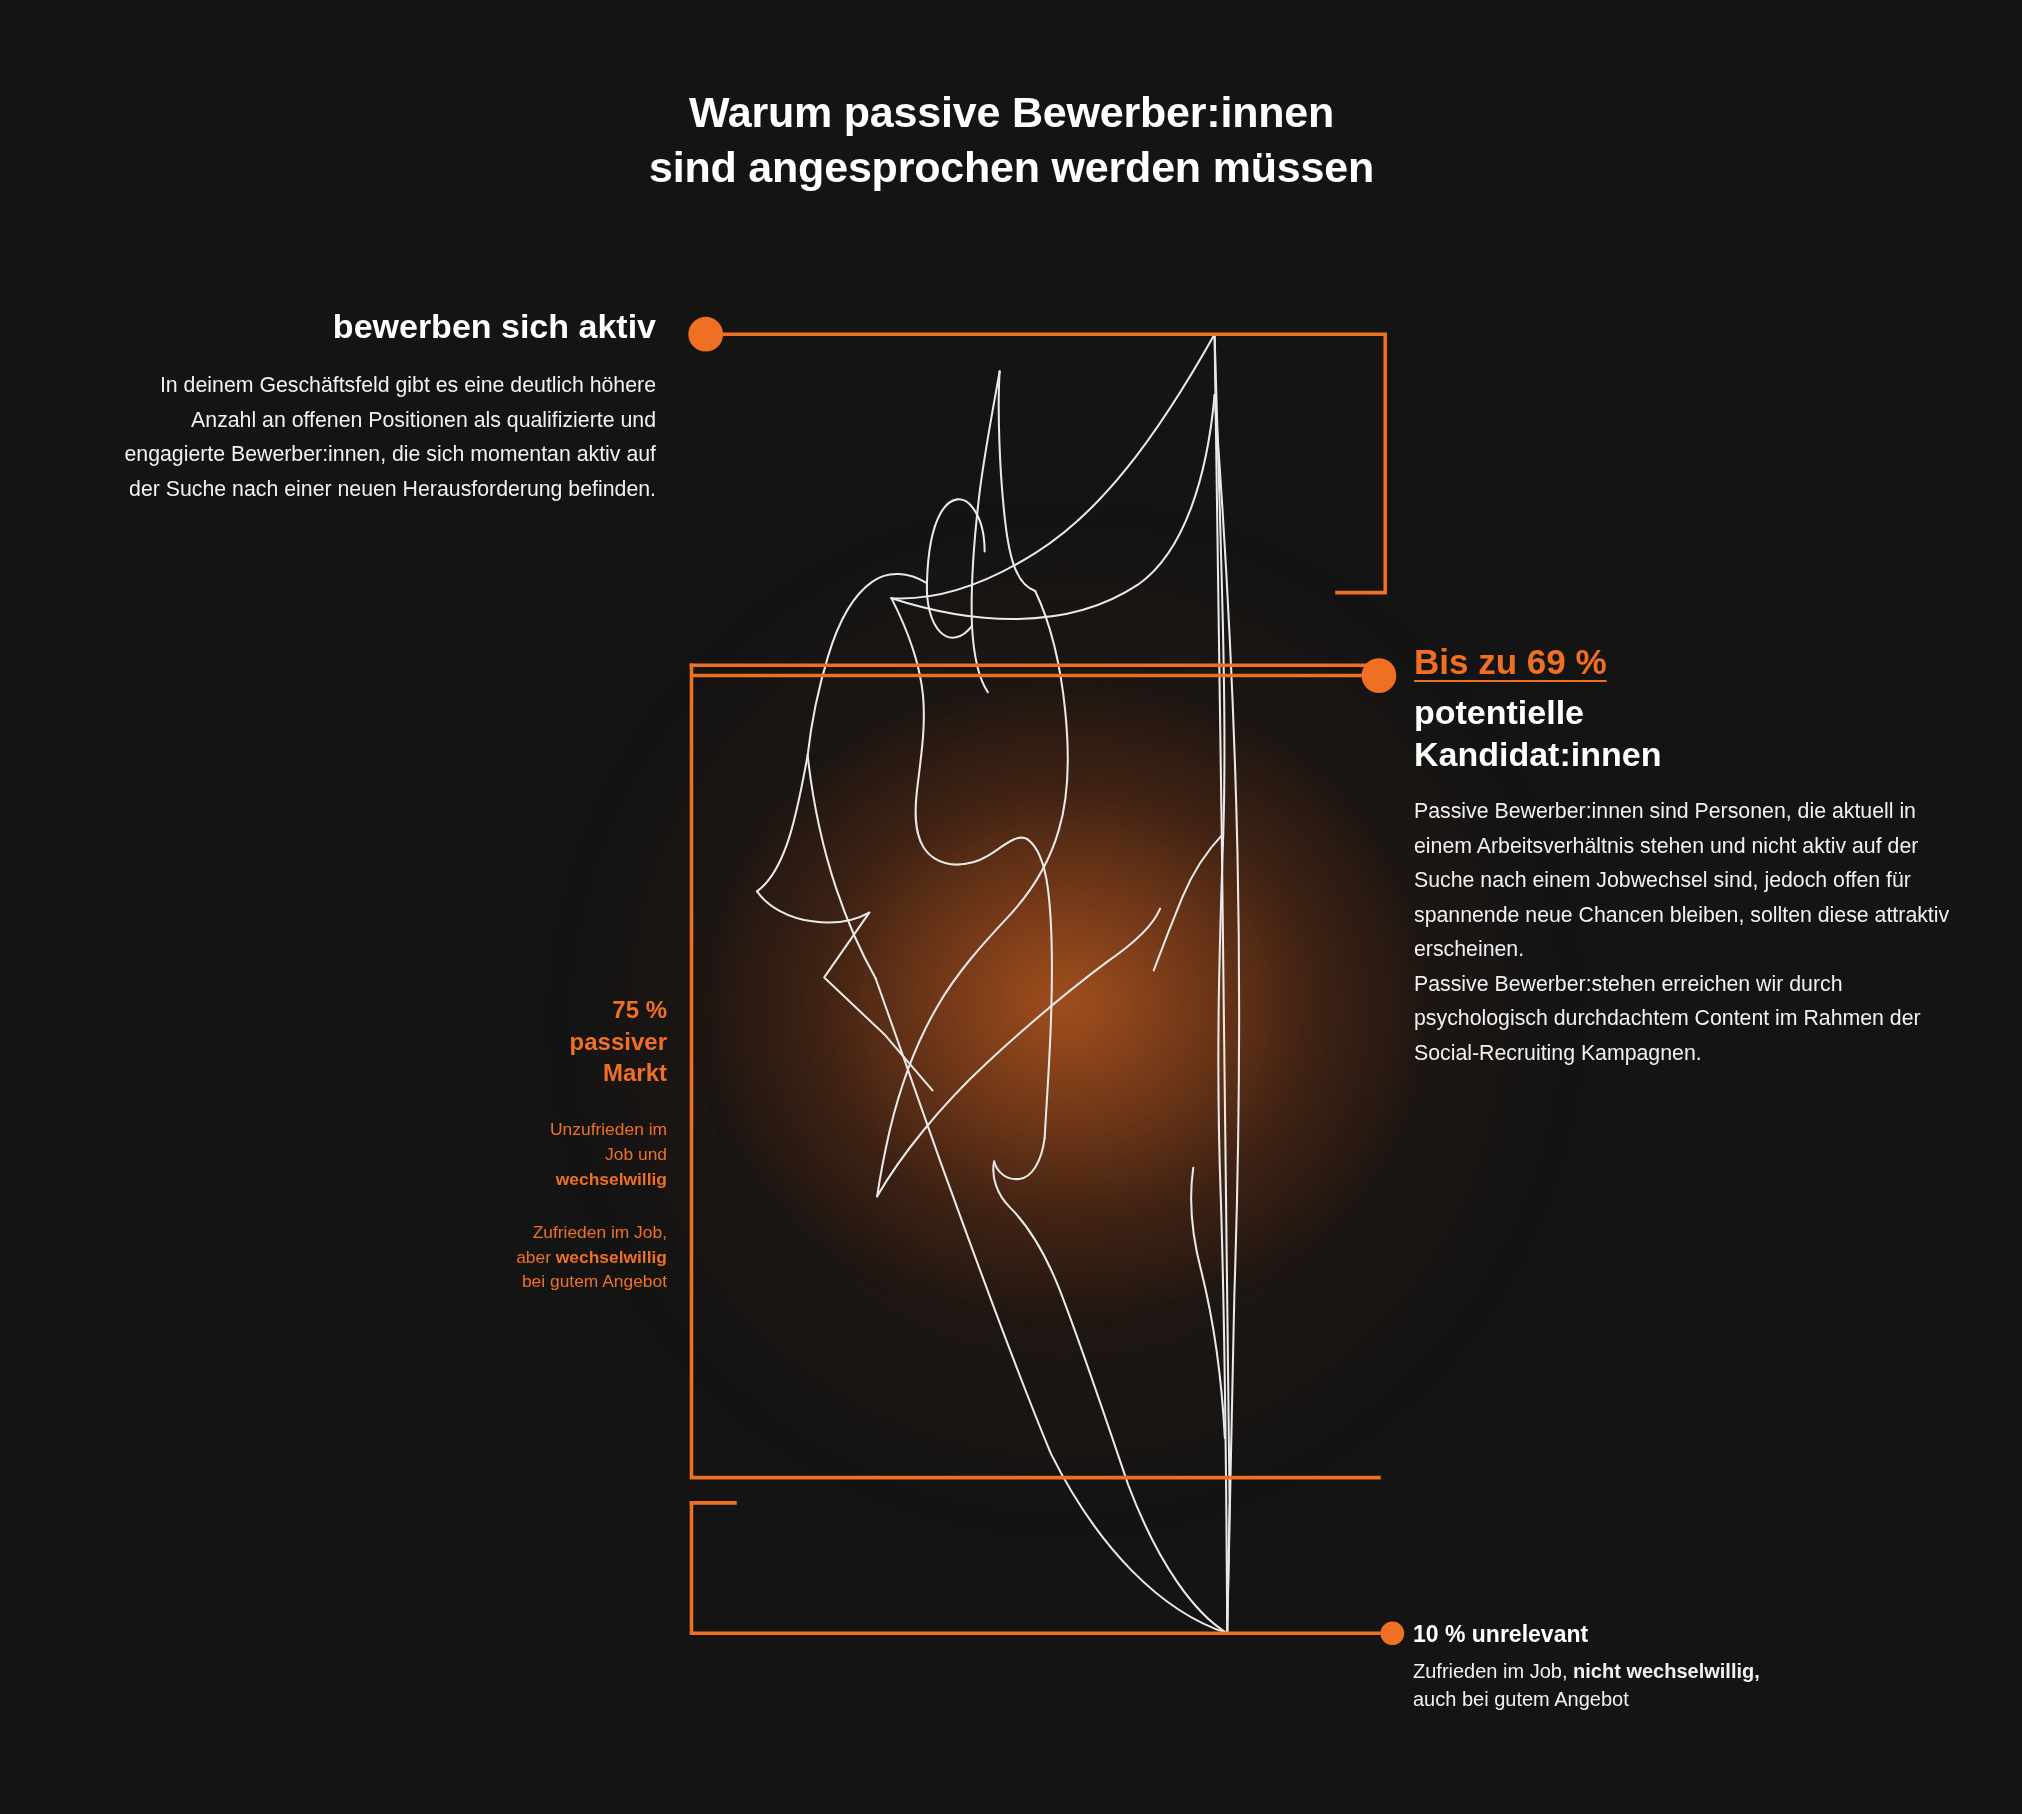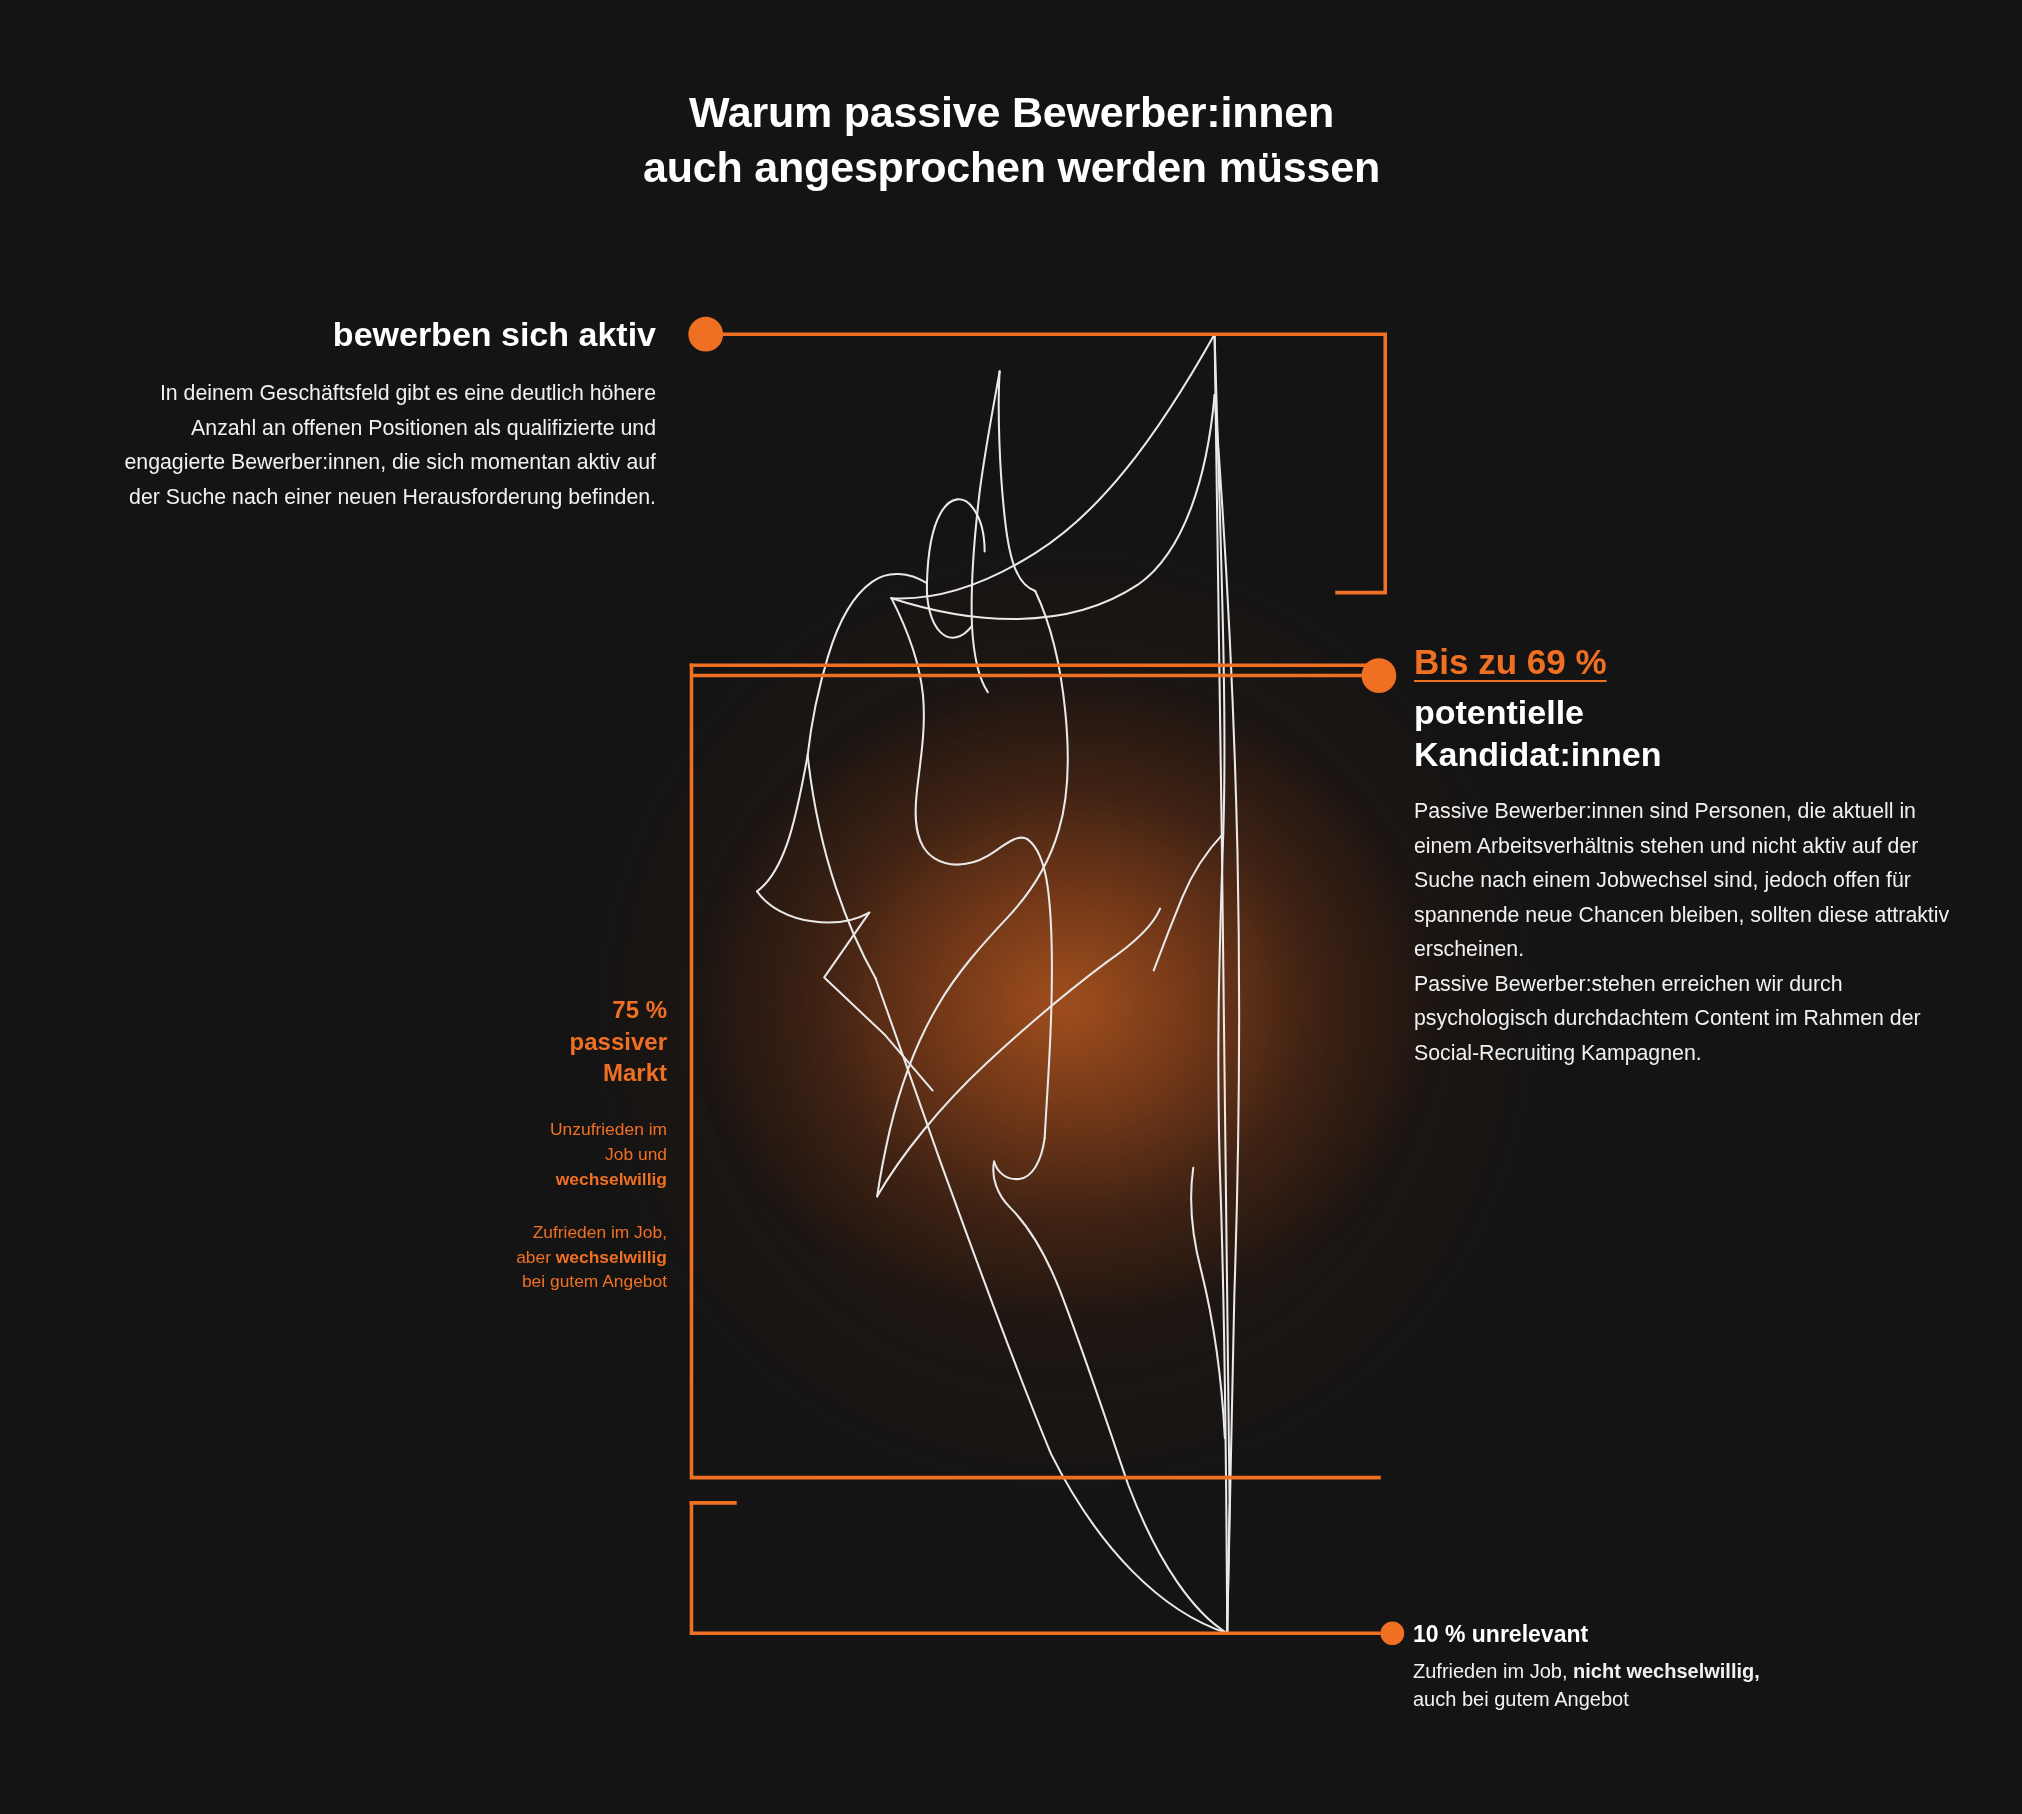--- a/index.html
+++ b/index.html
@@ -294,7 +294,7 @@
 
   <div class="title">
     <span class="l1">Warum passive Bewerber:innen</span>
-    <span class="l2">auch angesprochen werden müssen</span>
+    <span class="l2">sind angesprochen werden müssen</span>
   </div>
 
   <div class="left-block">

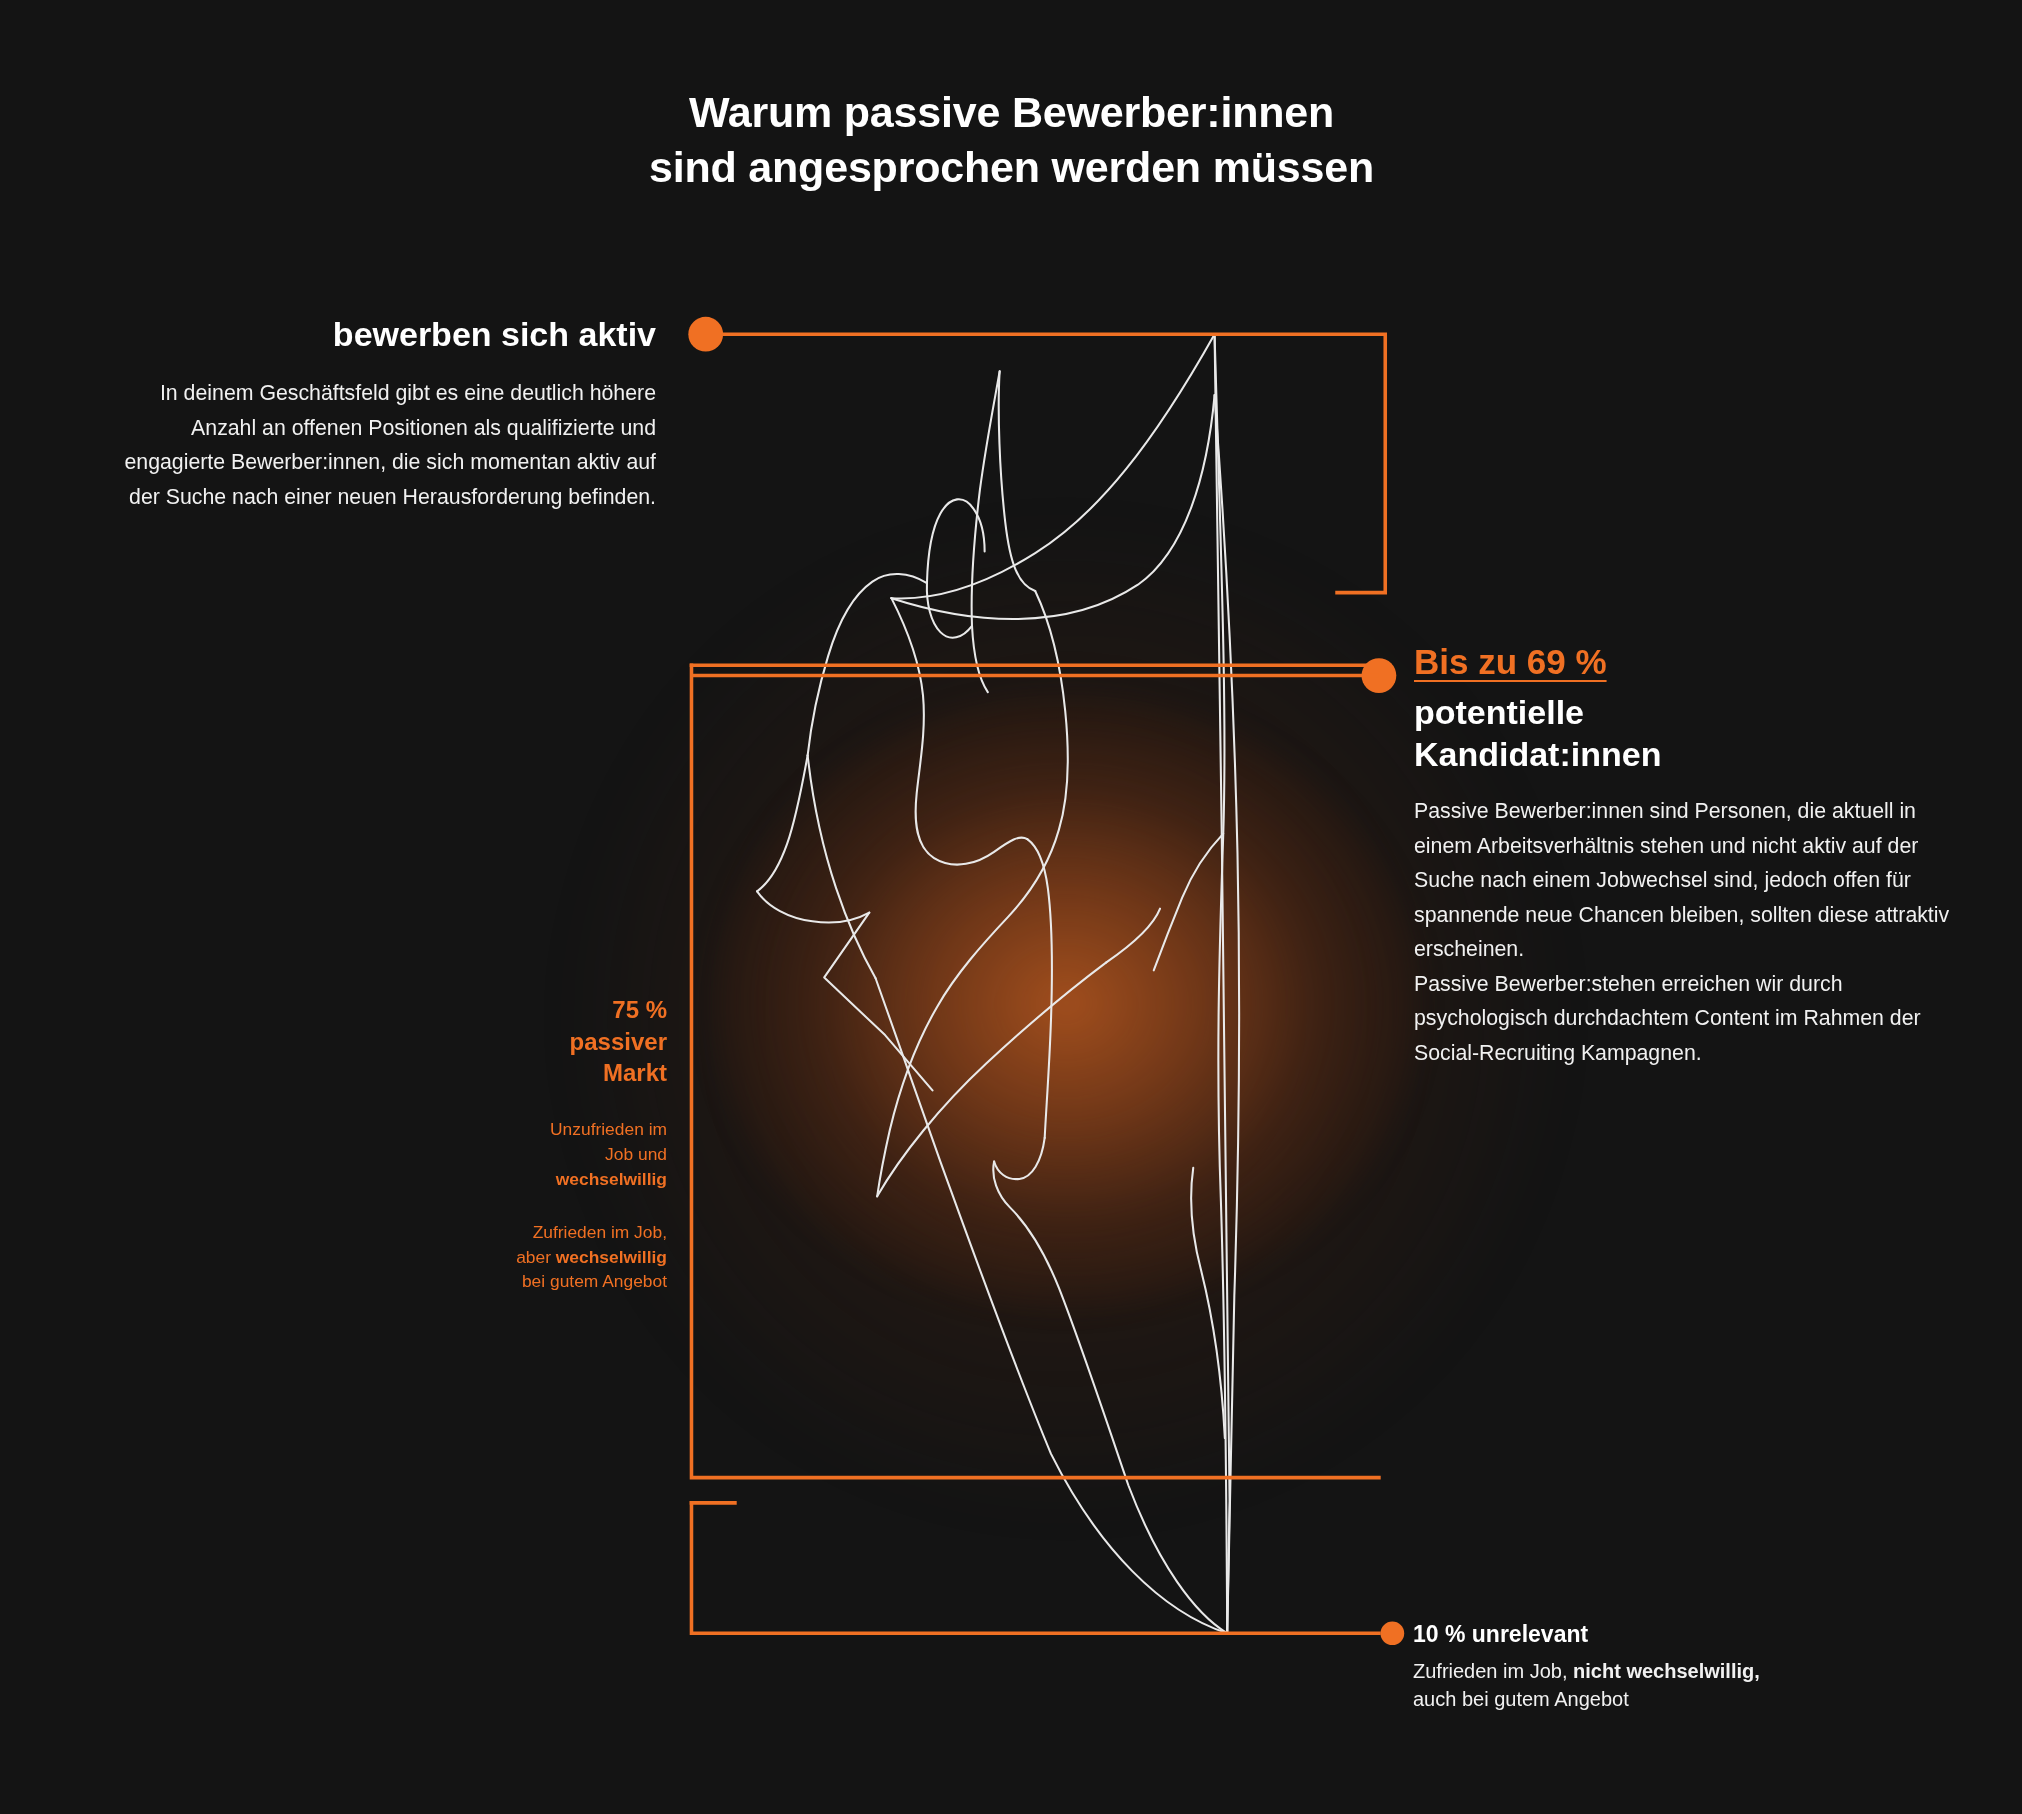--- a/index.html
+++ b/index.html
@@ -100,7 +100,6 @@
     font-weight: 700;
     color: #ffffff;
     line-height: 1.25;
-    margin-top: 8px;
   }
   .left-block .body {
     margin-top: 20.5px;

